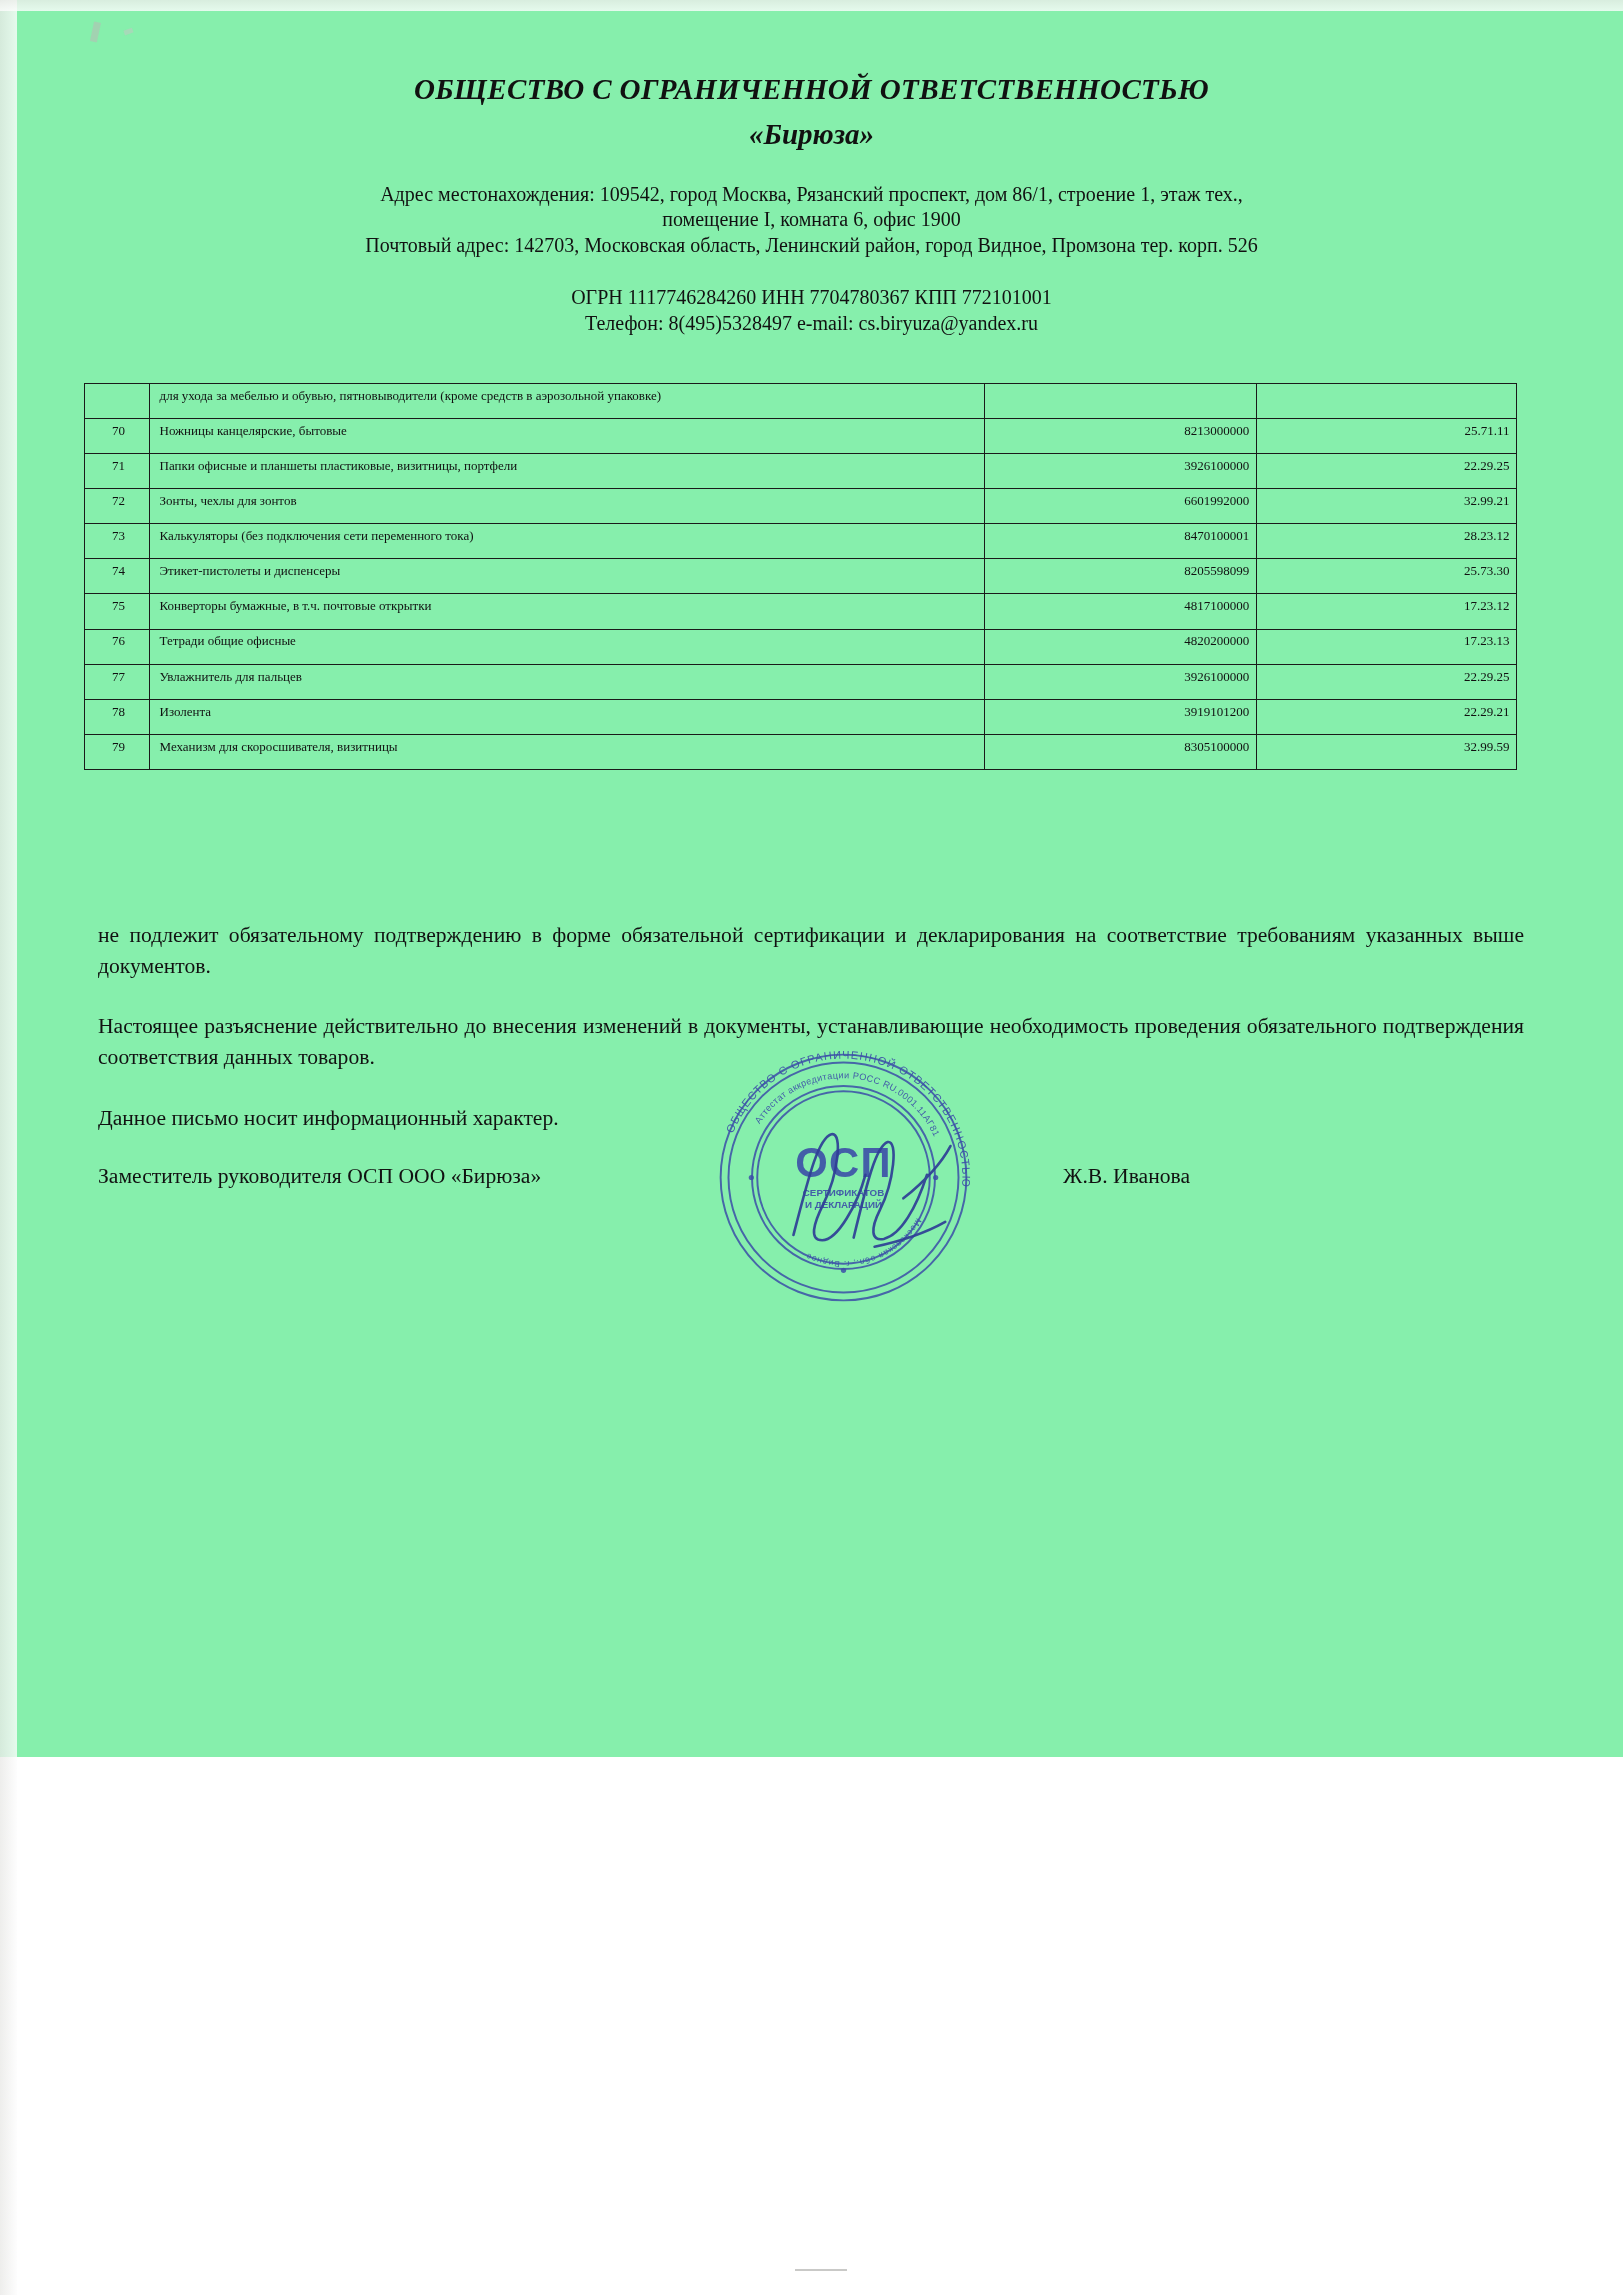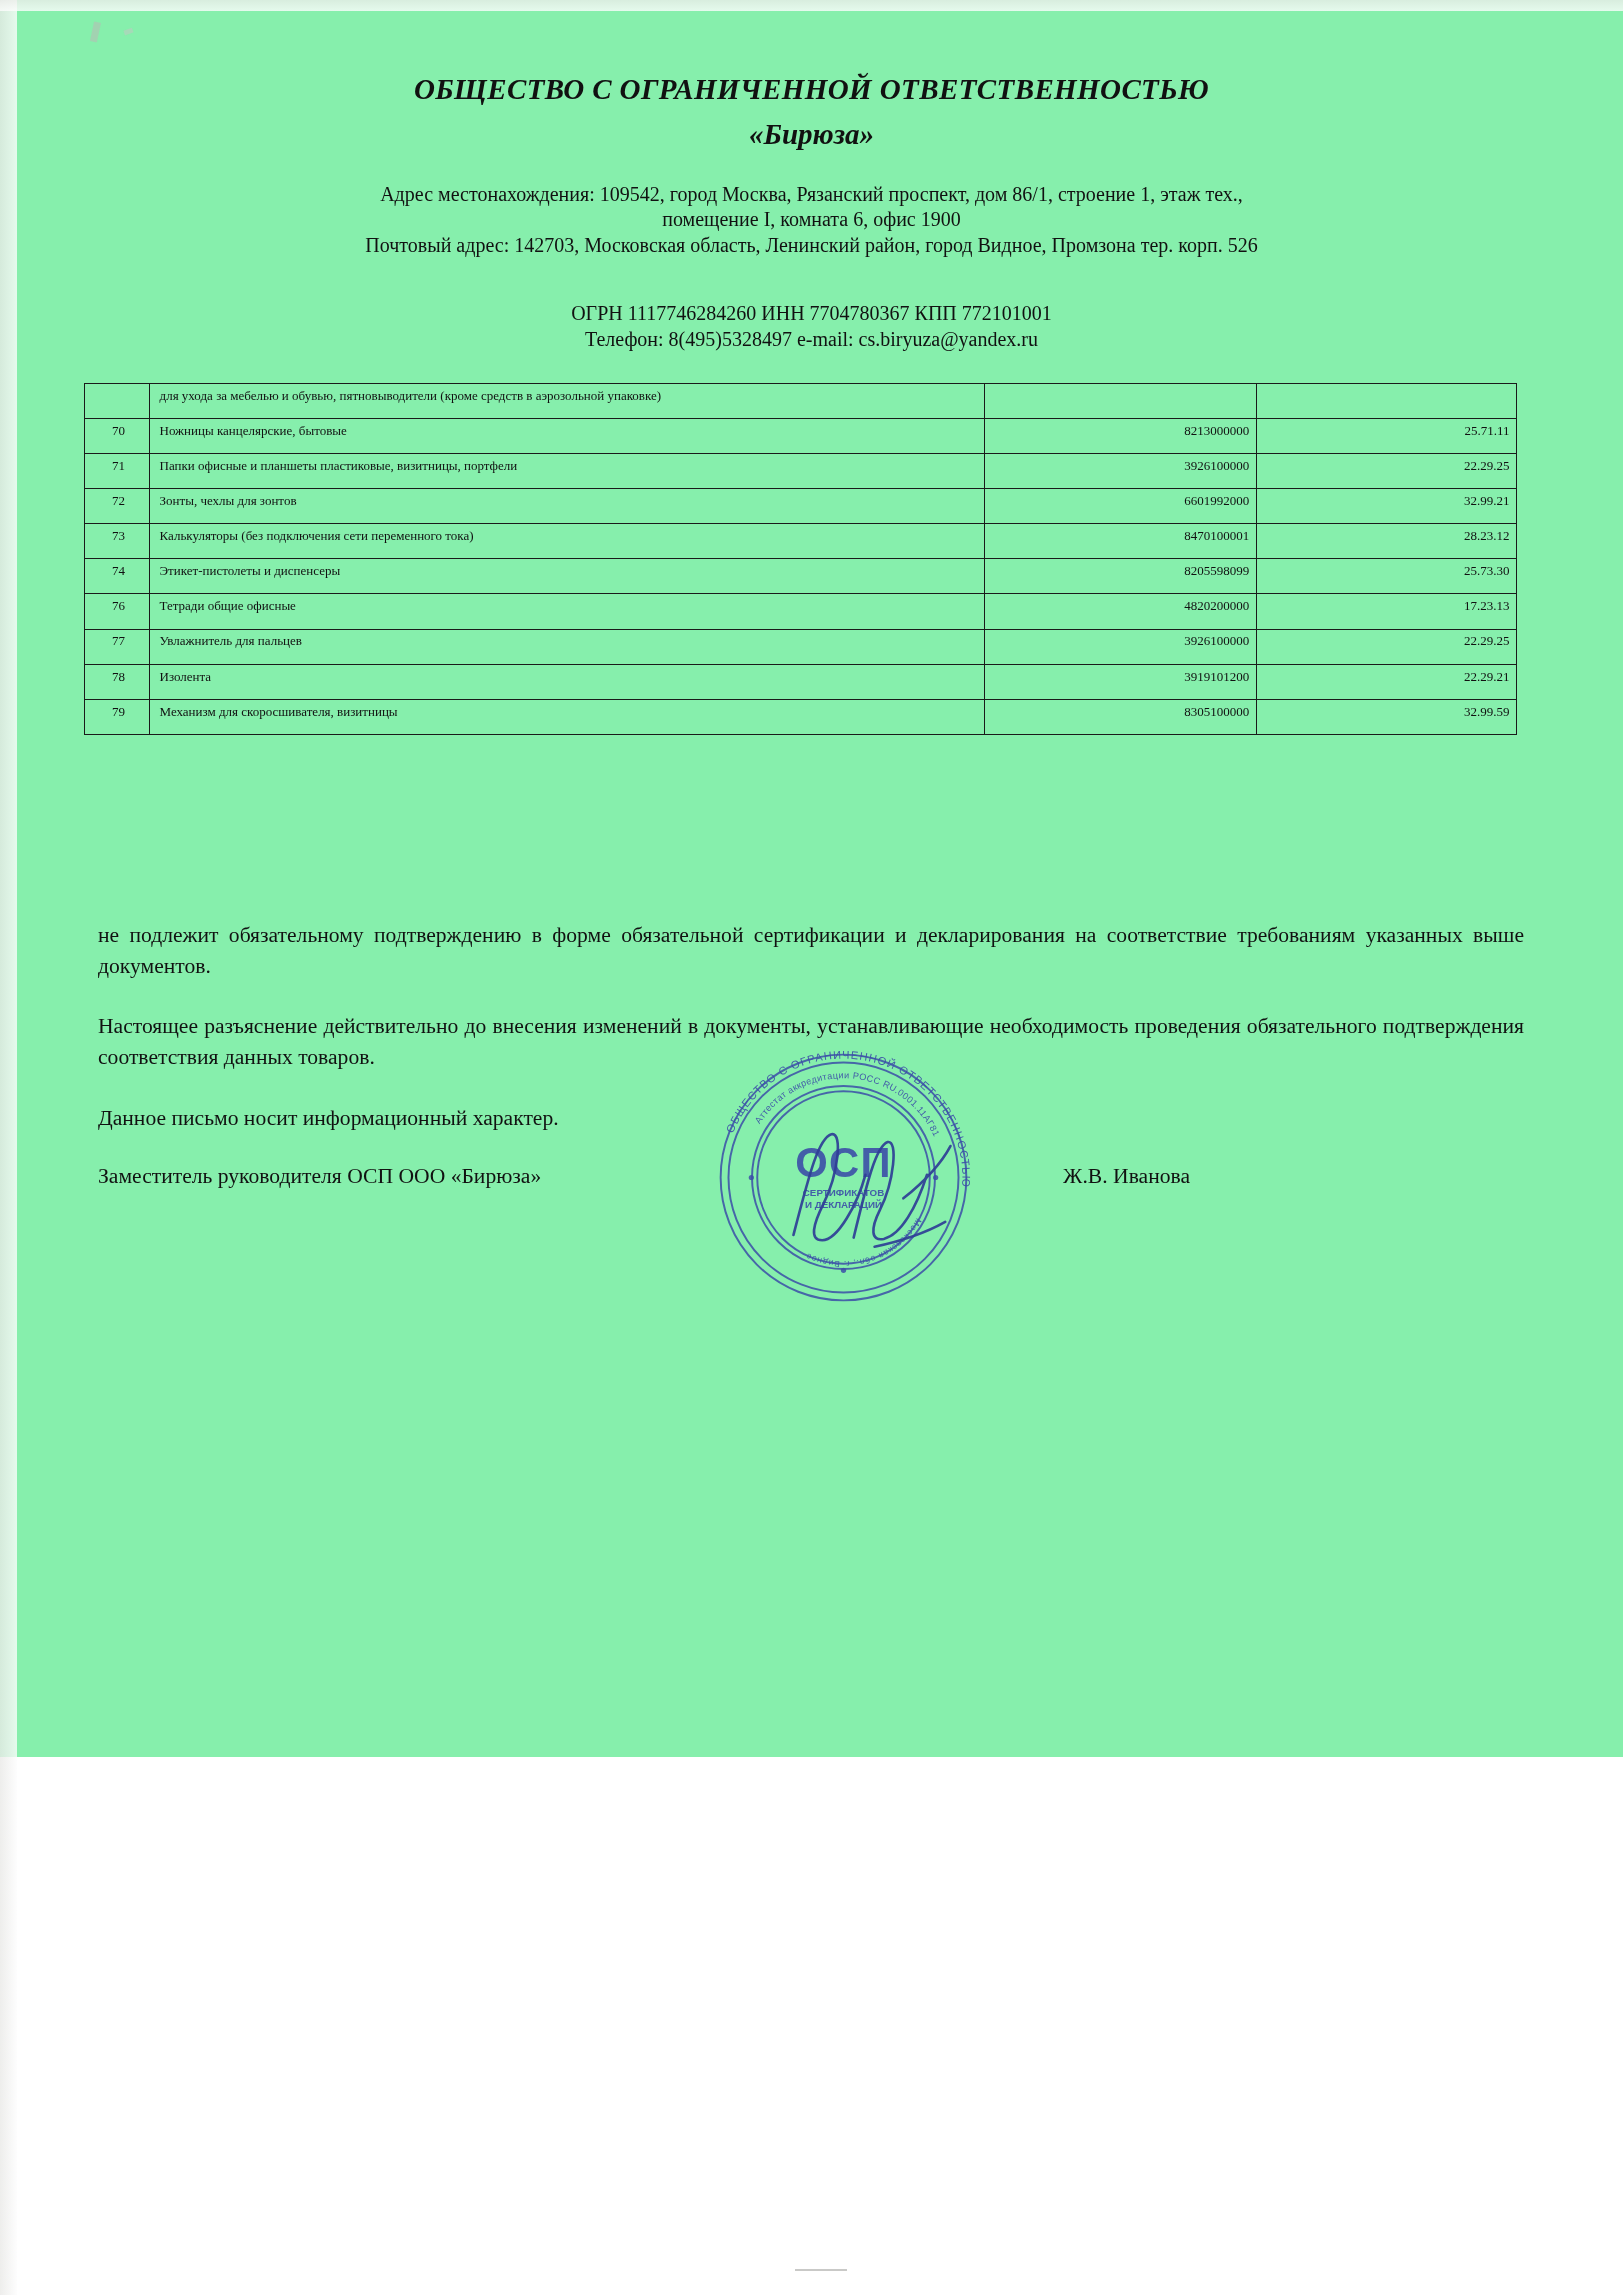--- a/index.html
+++ b/index.html
@@ -82,7 +82,7 @@
     display: block;
   }
   .reg-block {
-    margin-top: 41px;
+    margin-top: 25px;
     font-size: 20px;
     line-height: 1.3;
   }

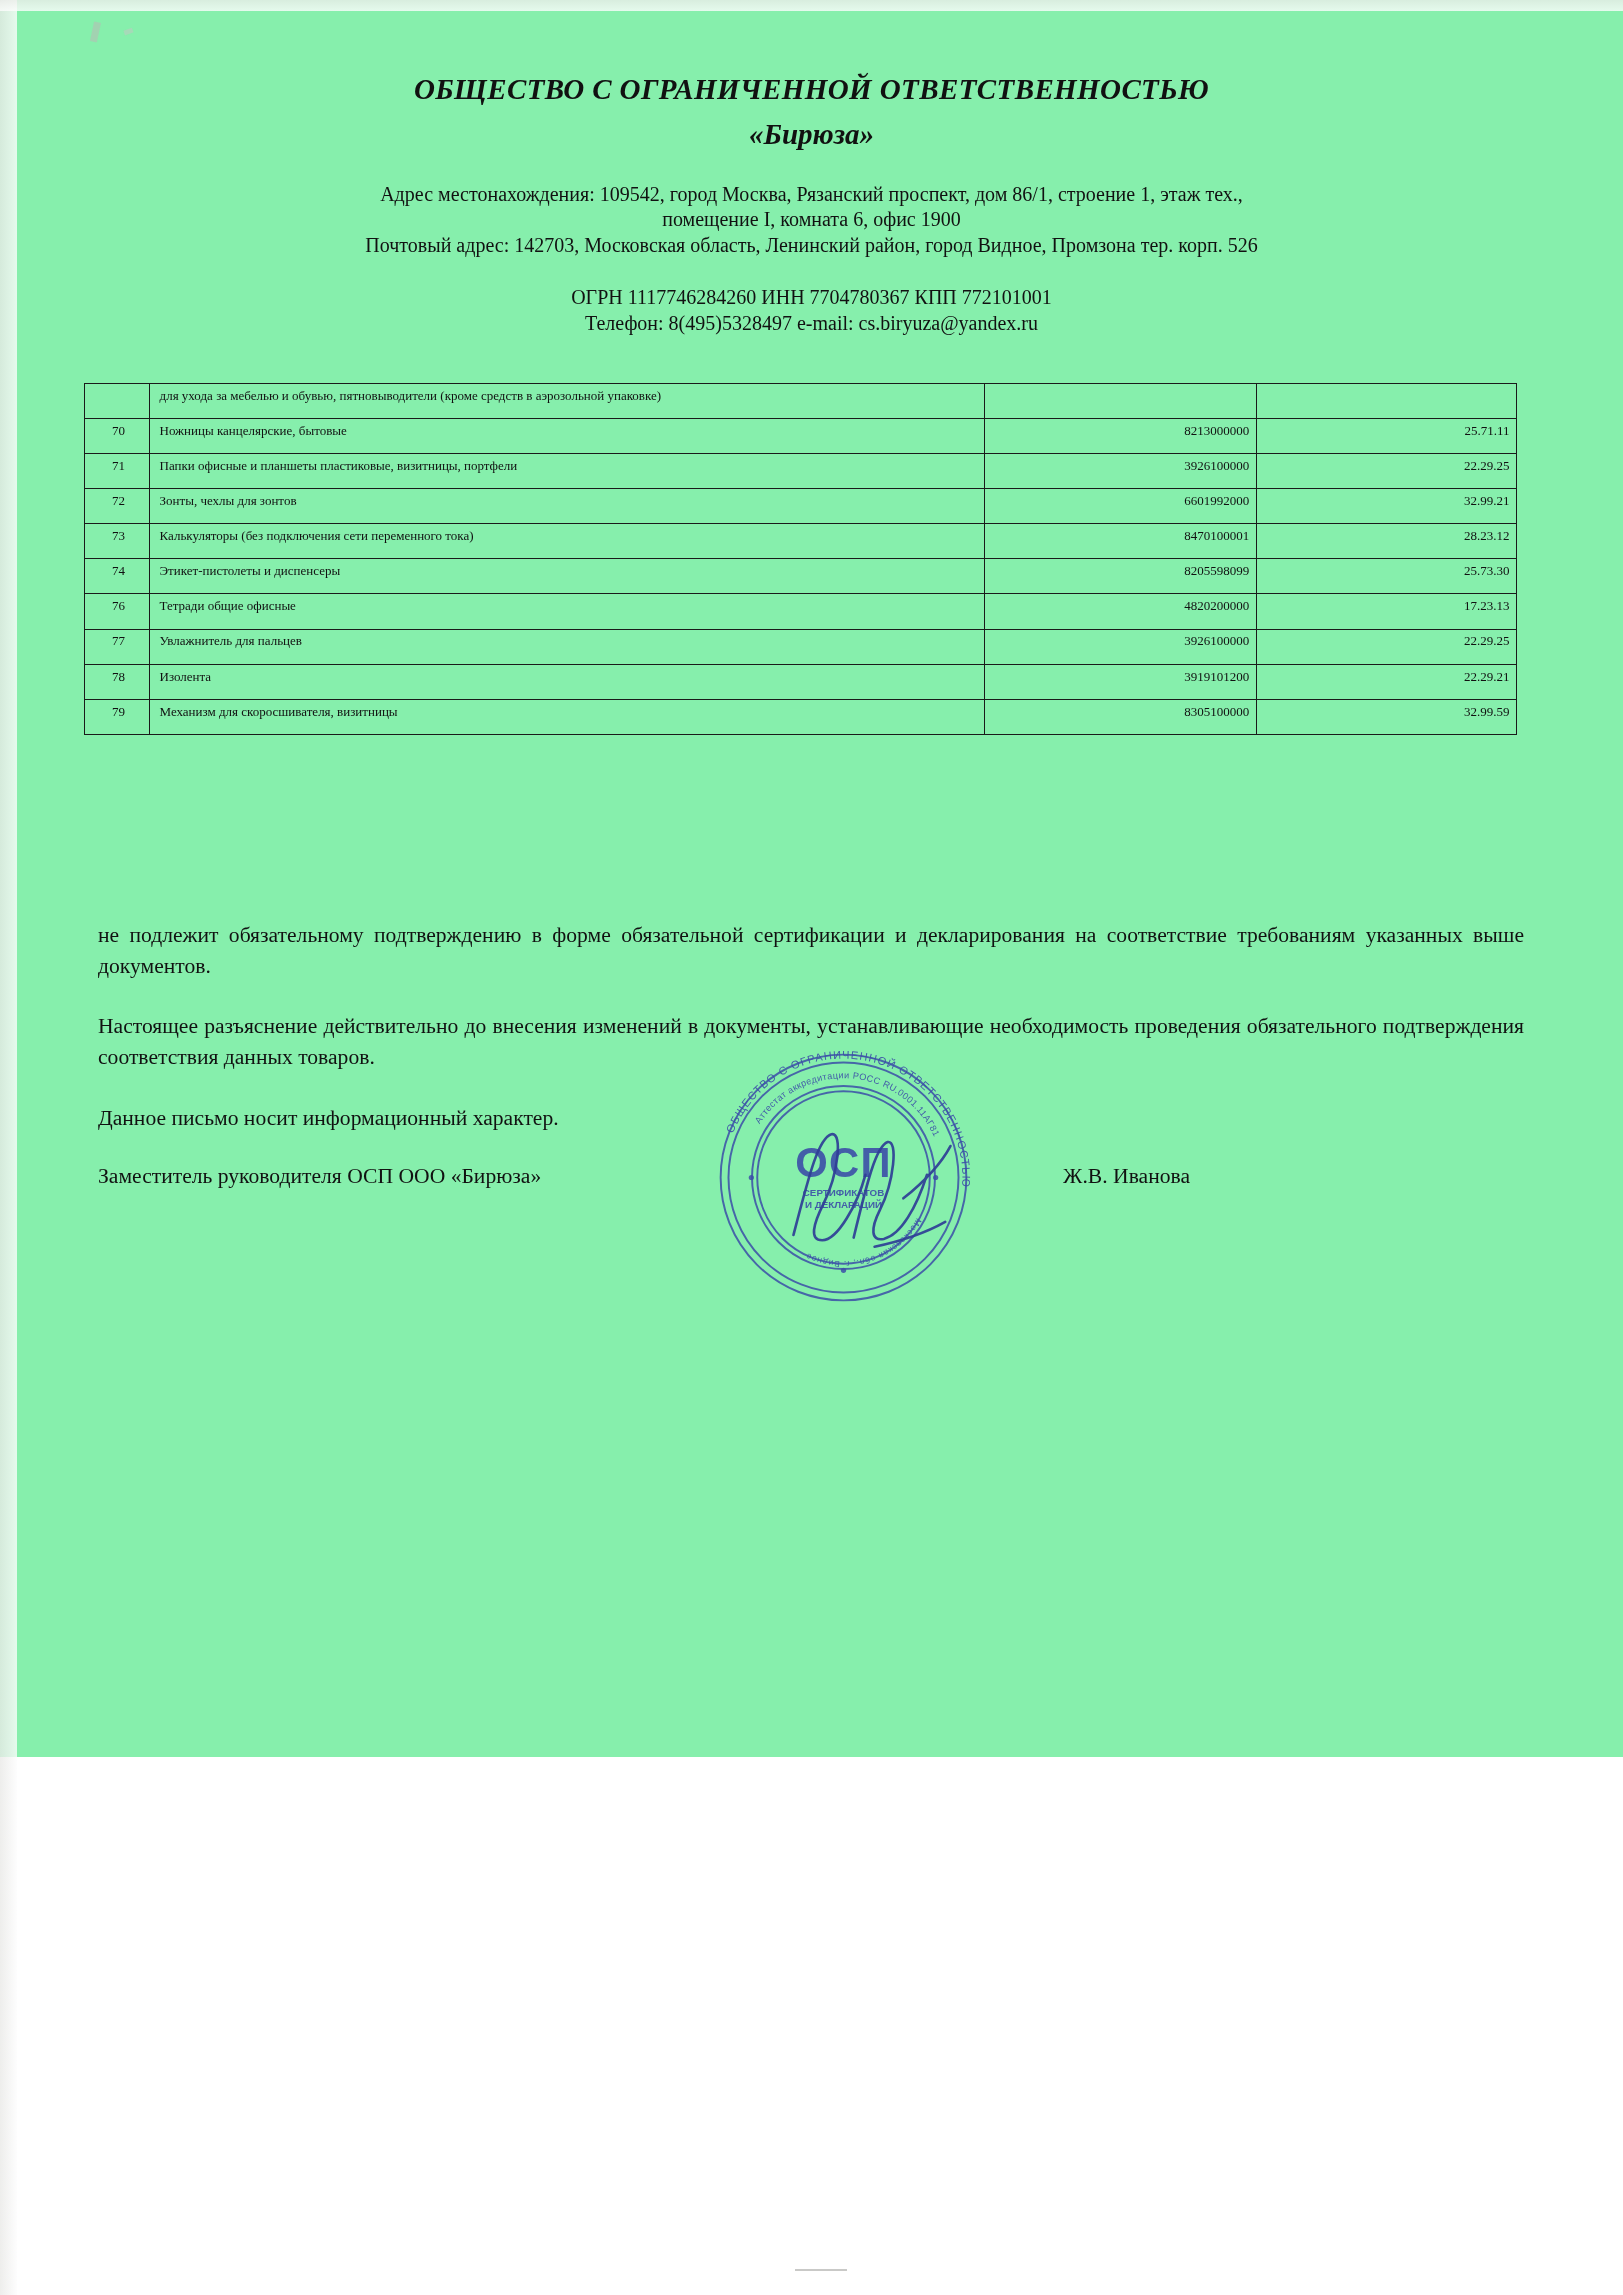--- a/index.html
+++ b/index.html
@@ -254,6 +254,12 @@
           <td class="c-name">Этикет-пистолеты и диспенсеры</td>
           <td class="c-code left-pad">8205598099</td>
           <td class="c-okpd left-pad">25.73.30</td>
+        </tr>
+        <tr>
+          <td class="c-num">75</td>
+          <td class="c-name">Конверторы бумажные, в т.ч. почтовые открытки</td>
+          <td class="c-code left-pad">4817100000</td>
+          <td class="c-okpd left-pad">17.23.12</td>
         </tr>
         <tr>
           <td class="c-num">76</td>

